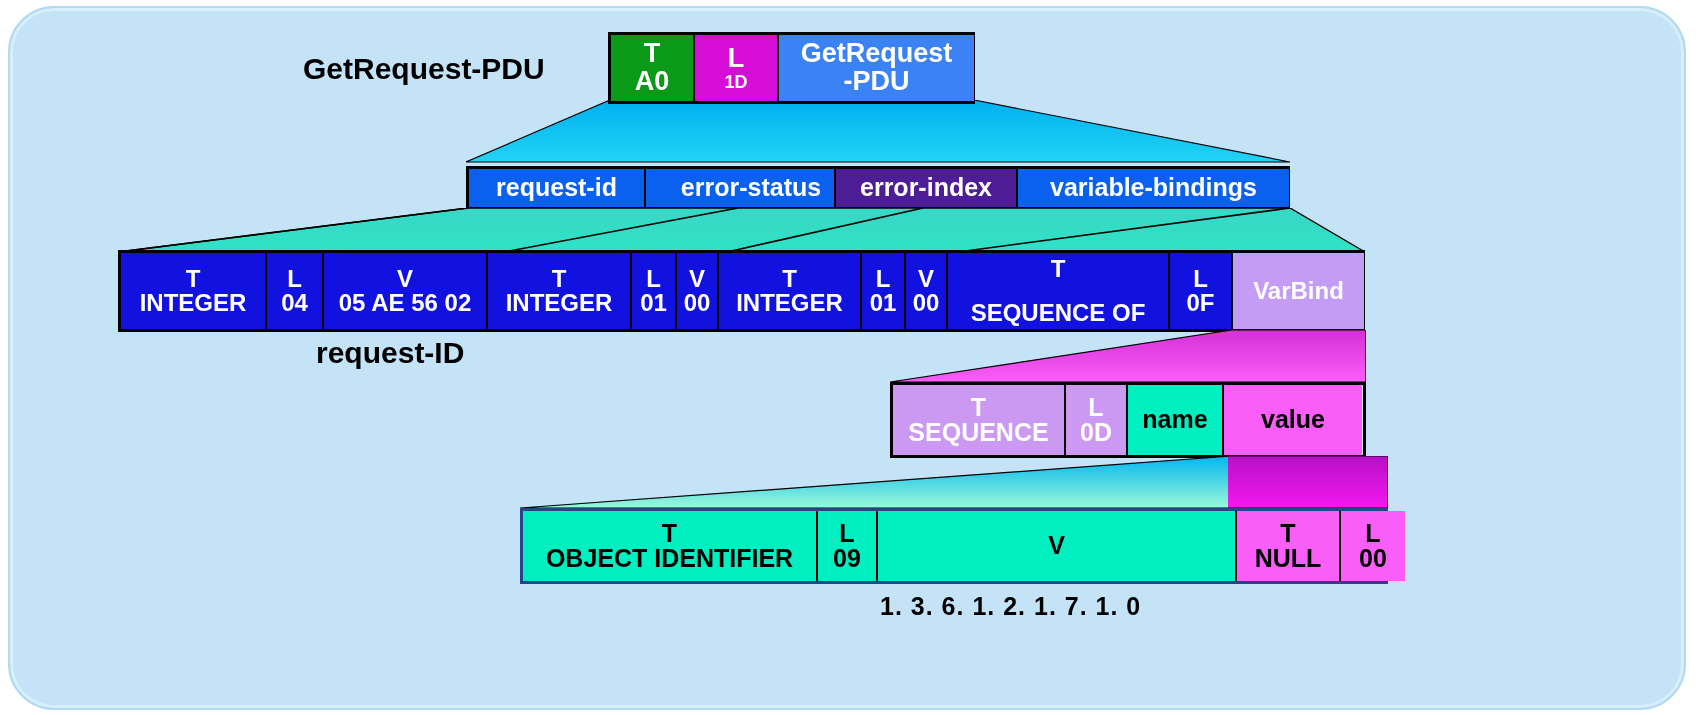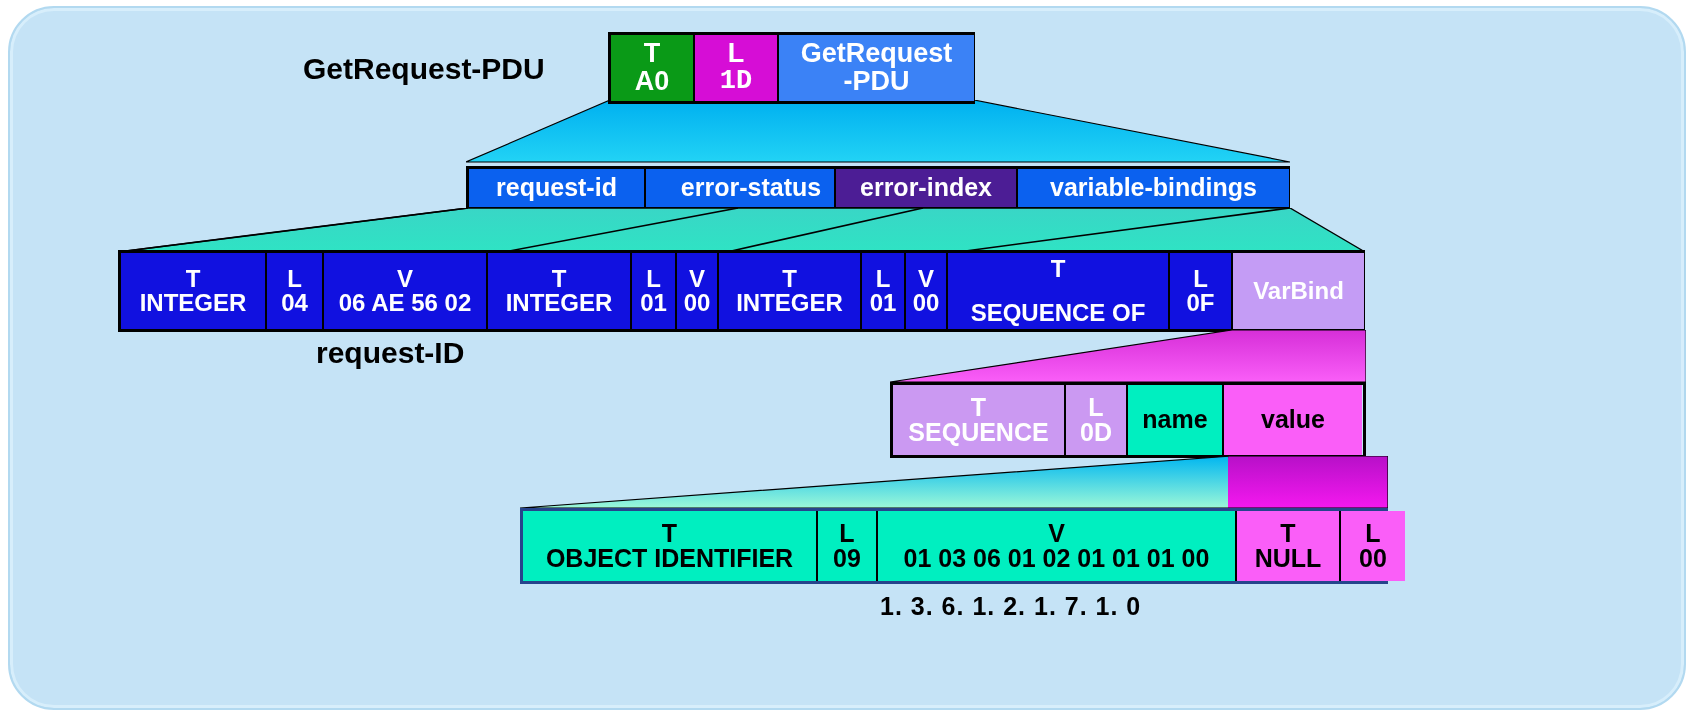--- a/index.html
+++ b/index.html
@@ -68,7 +68,7 @@
       </div>
       <div class="cell" style="background: rgb(214, 13, 214); color: rgb(255, 255, 255); flex: 0 0 84px;">
         <span class="l1" style="font-size: 27px;">L</span>
-        <span class="l2" style="font-size: 27px; font-family: Liberation Mono, monospace;">1D</span>
+        <span class="l2" style="font-size: 18px;">1D</span>
       </div>
       <div class="cell" style="background: #3b82f6; color: rgb(255, 255, 255); flex: 0 0 195px; border-right: none;">
         <span class="l1" style="font-size: 27px;">GetRequest</span>

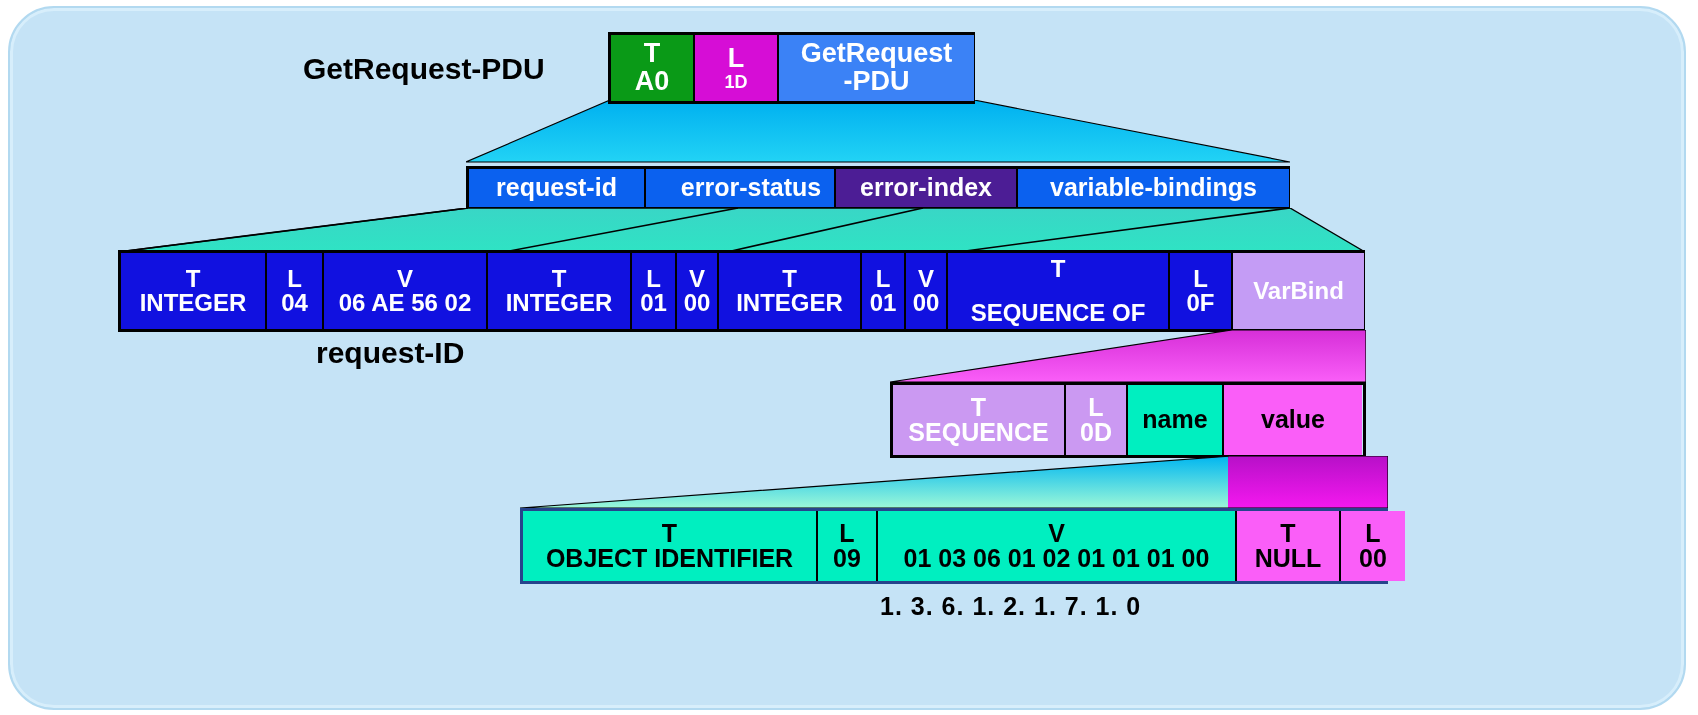--- a/index.html
+++ b/index.html
@@ -116,7 +116,7 @@
       </div>
       <div class="cell" style="background: rgb(17, 17, 224); color: rgb(255, 255, 255); flex: 0 0 164px;">
         <span class="l1" style="font-size: 24px;">V</span>
-        <span class="l2" style="font-size: 24px;">06 AE 56 02</span>
+        <span class="l2" style="font-size: 24px;">05 AE 56 02</span>
       </div>
       <div class="cell" style="background: rgb(17, 17, 224); color: rgb(255, 255, 255); flex: 0 0 144px;">
         <span class="l1" style="font-size: 24px;">T</span>

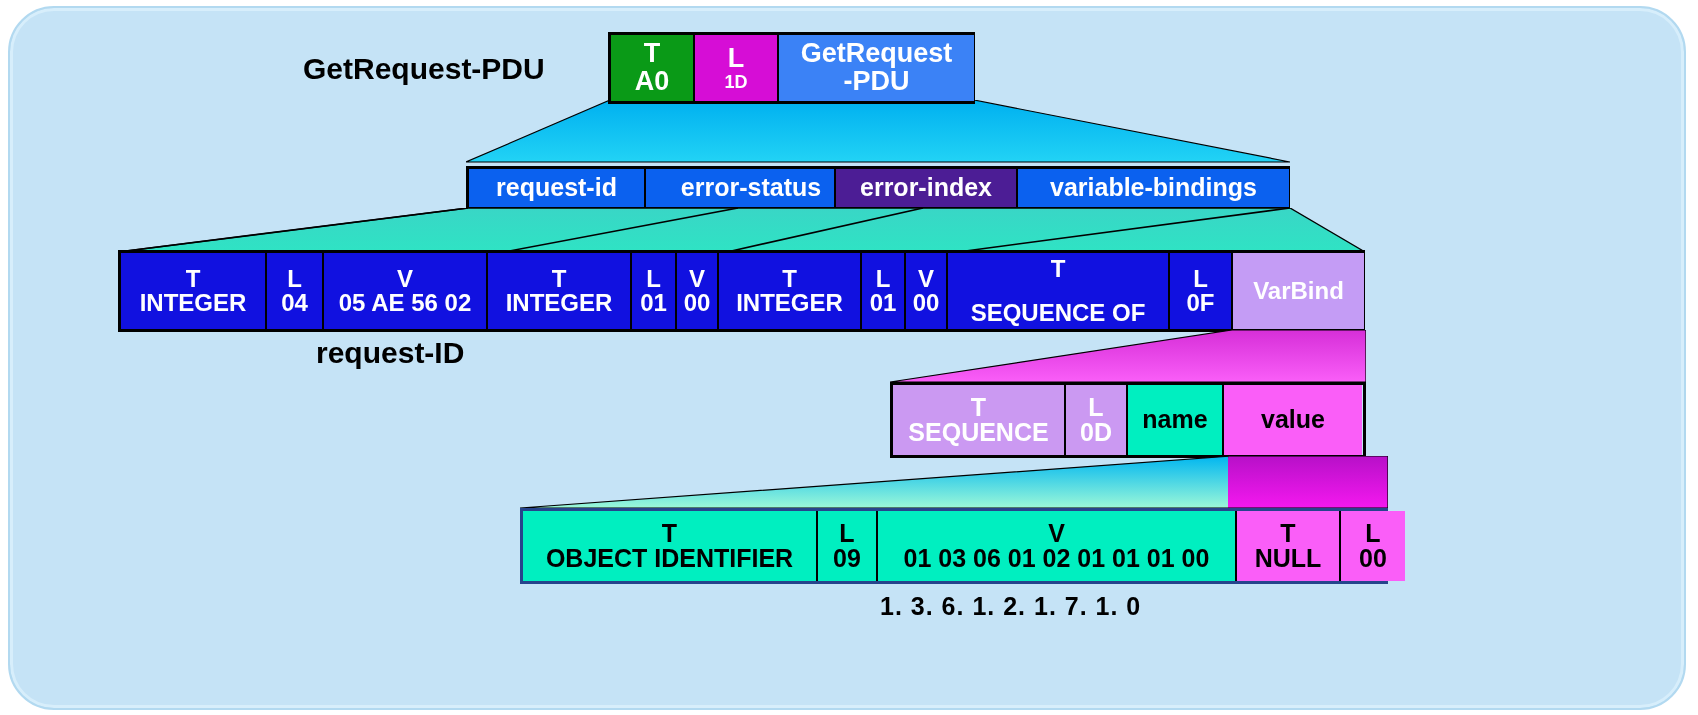--- a/index.html
+++ b/index.html
@@ -215,7 +215,6 @@
       </div>
       <div class="cell" style="background: rgb(0, 239, 192); color: rgb(0, 0, 0); flex: 0 0 359px;">
         <span class="l1" style="font-size: 25px;">V</span>
-        <span class="l2" style="font-size: 25px;">01 03 06 01 02 01 01 01 00</span>
       </div>
       <div class="cell" style="background: rgb(250, 94, 248); color: rgb(0, 0, 0); flex: 0 0 104px;">
         <span class="l1" style="font-size: 25px;">T</span>

